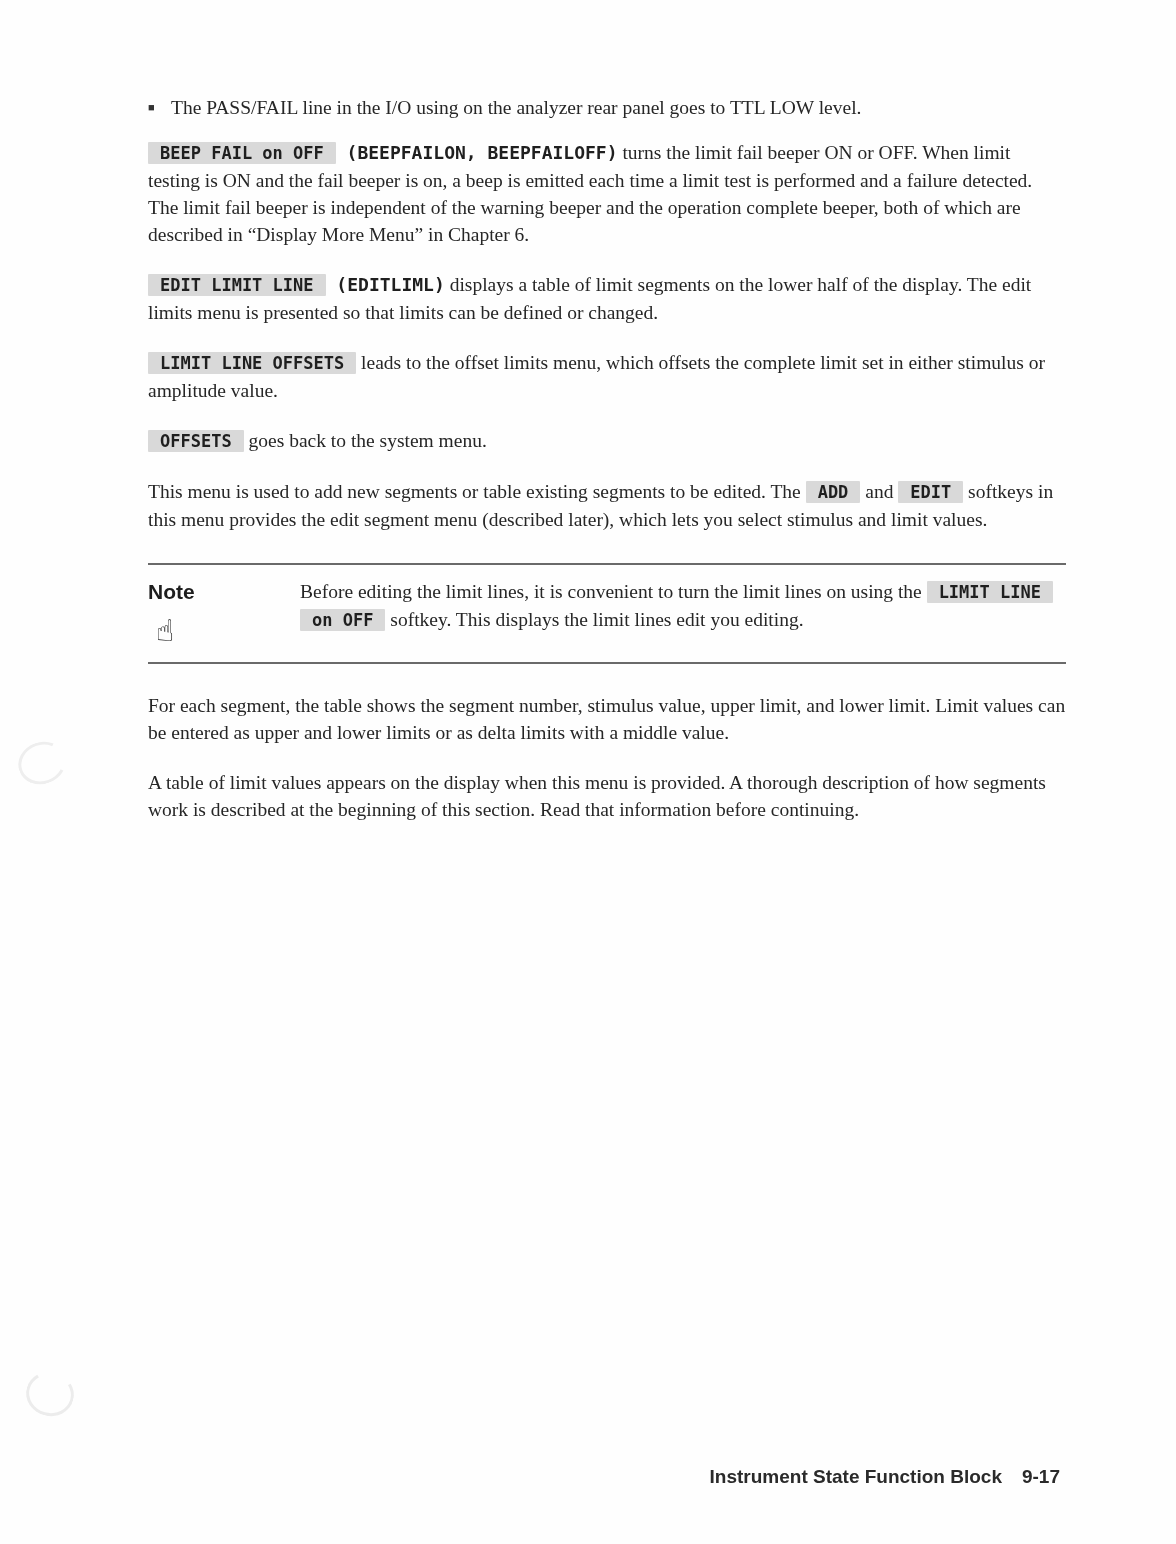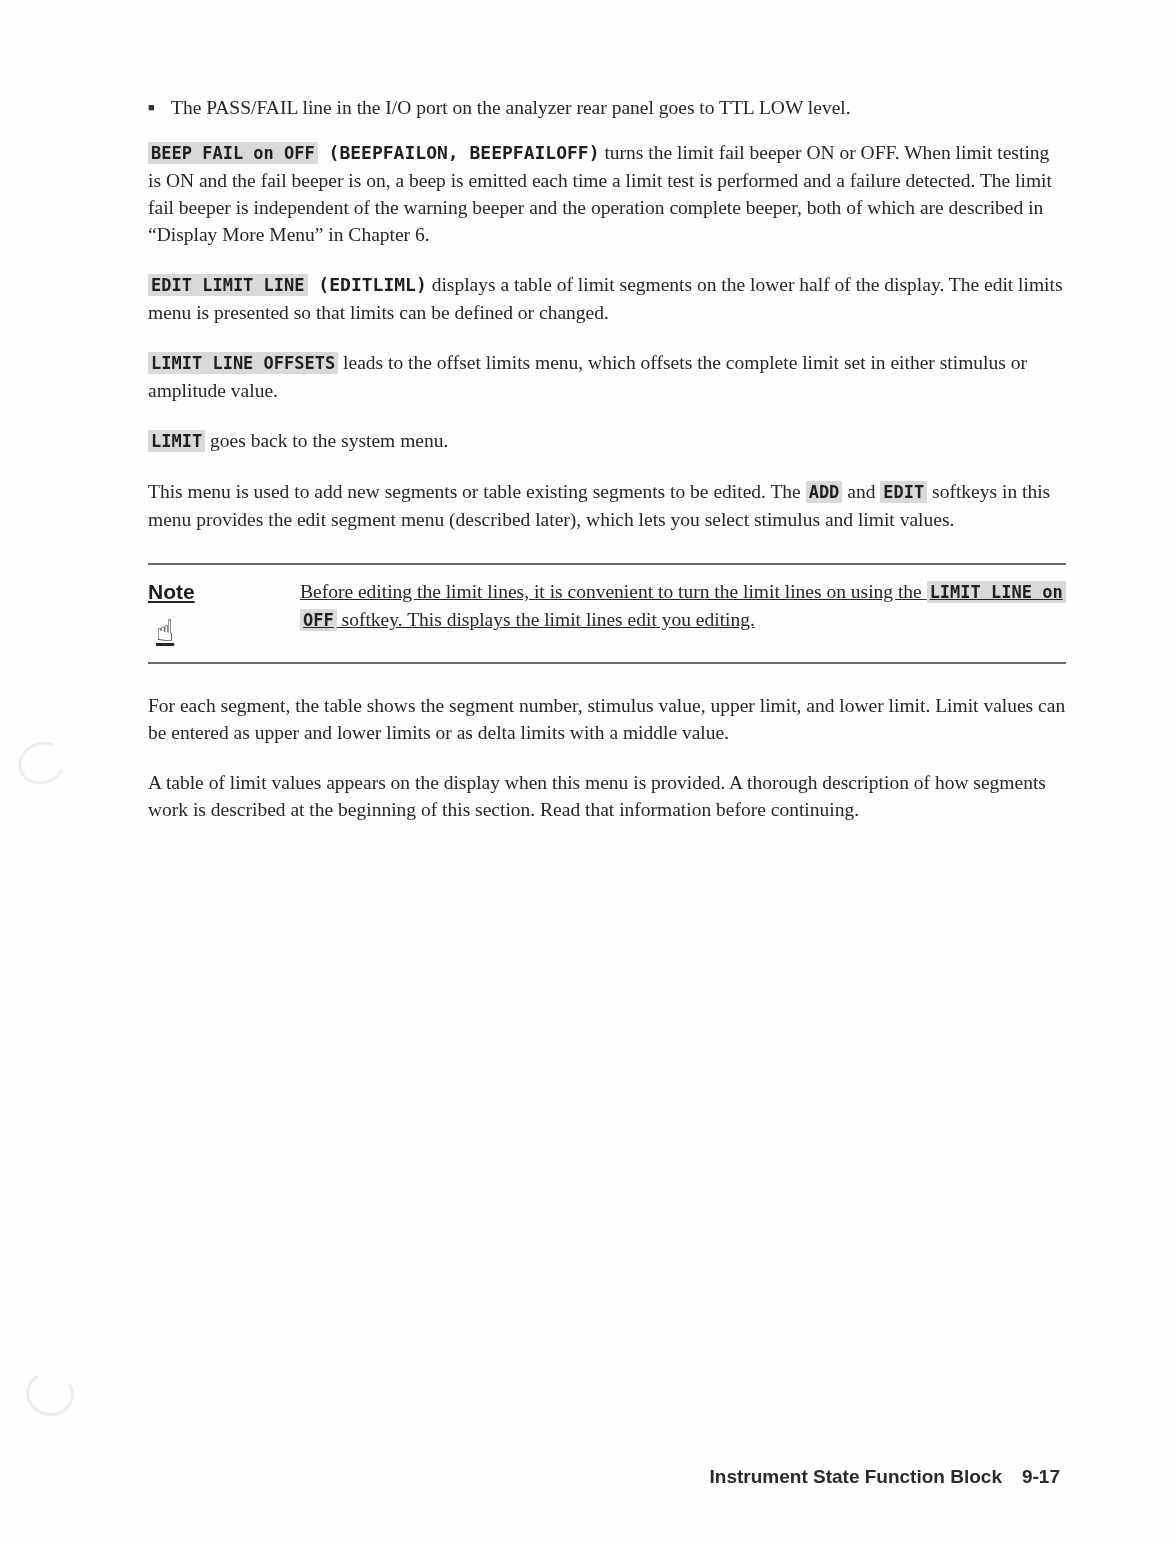--- a/index.html
+++ b/index.html
@@ -112,7 +112,7 @@
 
     <div class="bullet-item">
       <span class="bullet-marker">■</span>
-      <span>The PASS/FAIL line in the I/O port on the analyzer rear panel goes to TTL LOW level.</span>
+      <span>The PASS/FAIL line in the I/O using on the analyzer rear panel goes to TTL LOW level.</span>
     </div>
 
     <p class="para"><span class="softkey">BEEP FAIL on OFF</span><span class="mono"> (BEEPFAILON, BEEPFAILOFF)</span><span> turns the limit fail beeper ON or OFF. When limit testing is ON and the fail beeper is on, a beep is emitted each time a limit test is performed and a failure detected. The limit fail beeper is independent of the warning beeper and the operation complete beeper, both of which are described in “Display More Menu” in Chapter 6.</span></p>

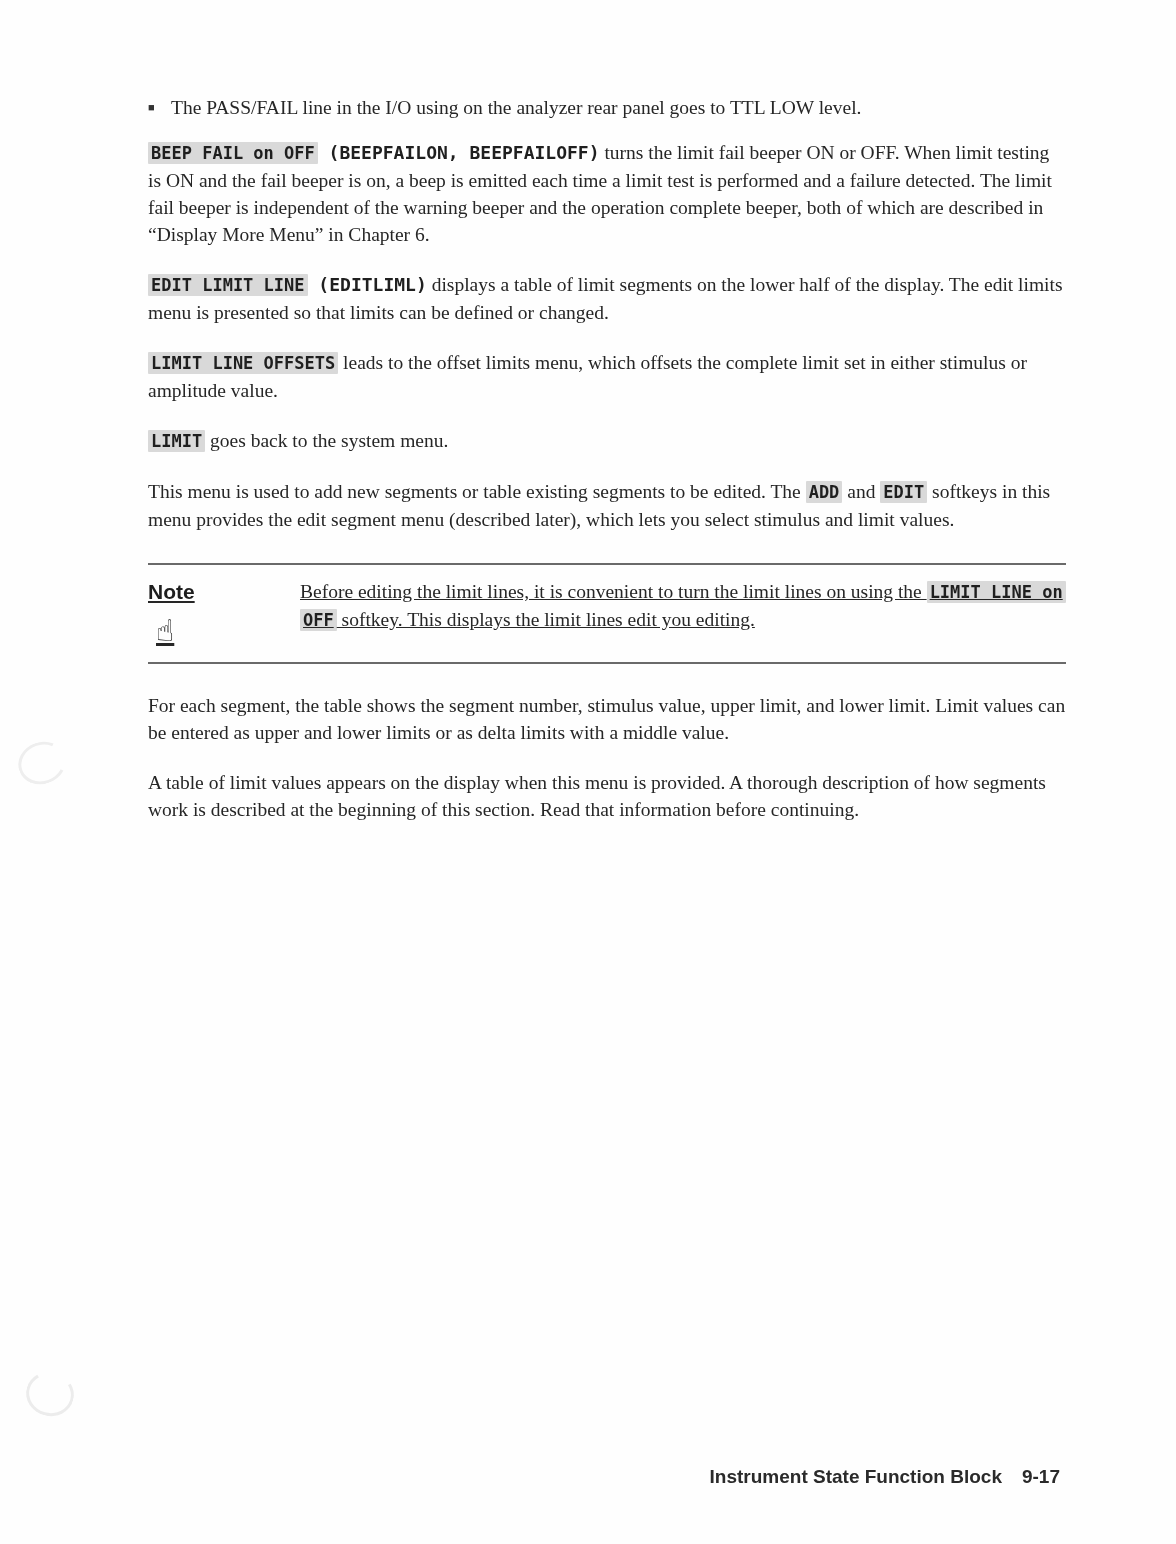--- a/index.html
+++ b/index.html
@@ -28,7 +28,7 @@
     font-weight: bold;
     font-size: 17px;
     background: #d9d9d9;
-    padding: 1px 3px;
+    padding: 1px 12px;
     border-radius: 1px;
     -webkit-box-decoration-break: clone;
     box-decoration-break: clone;

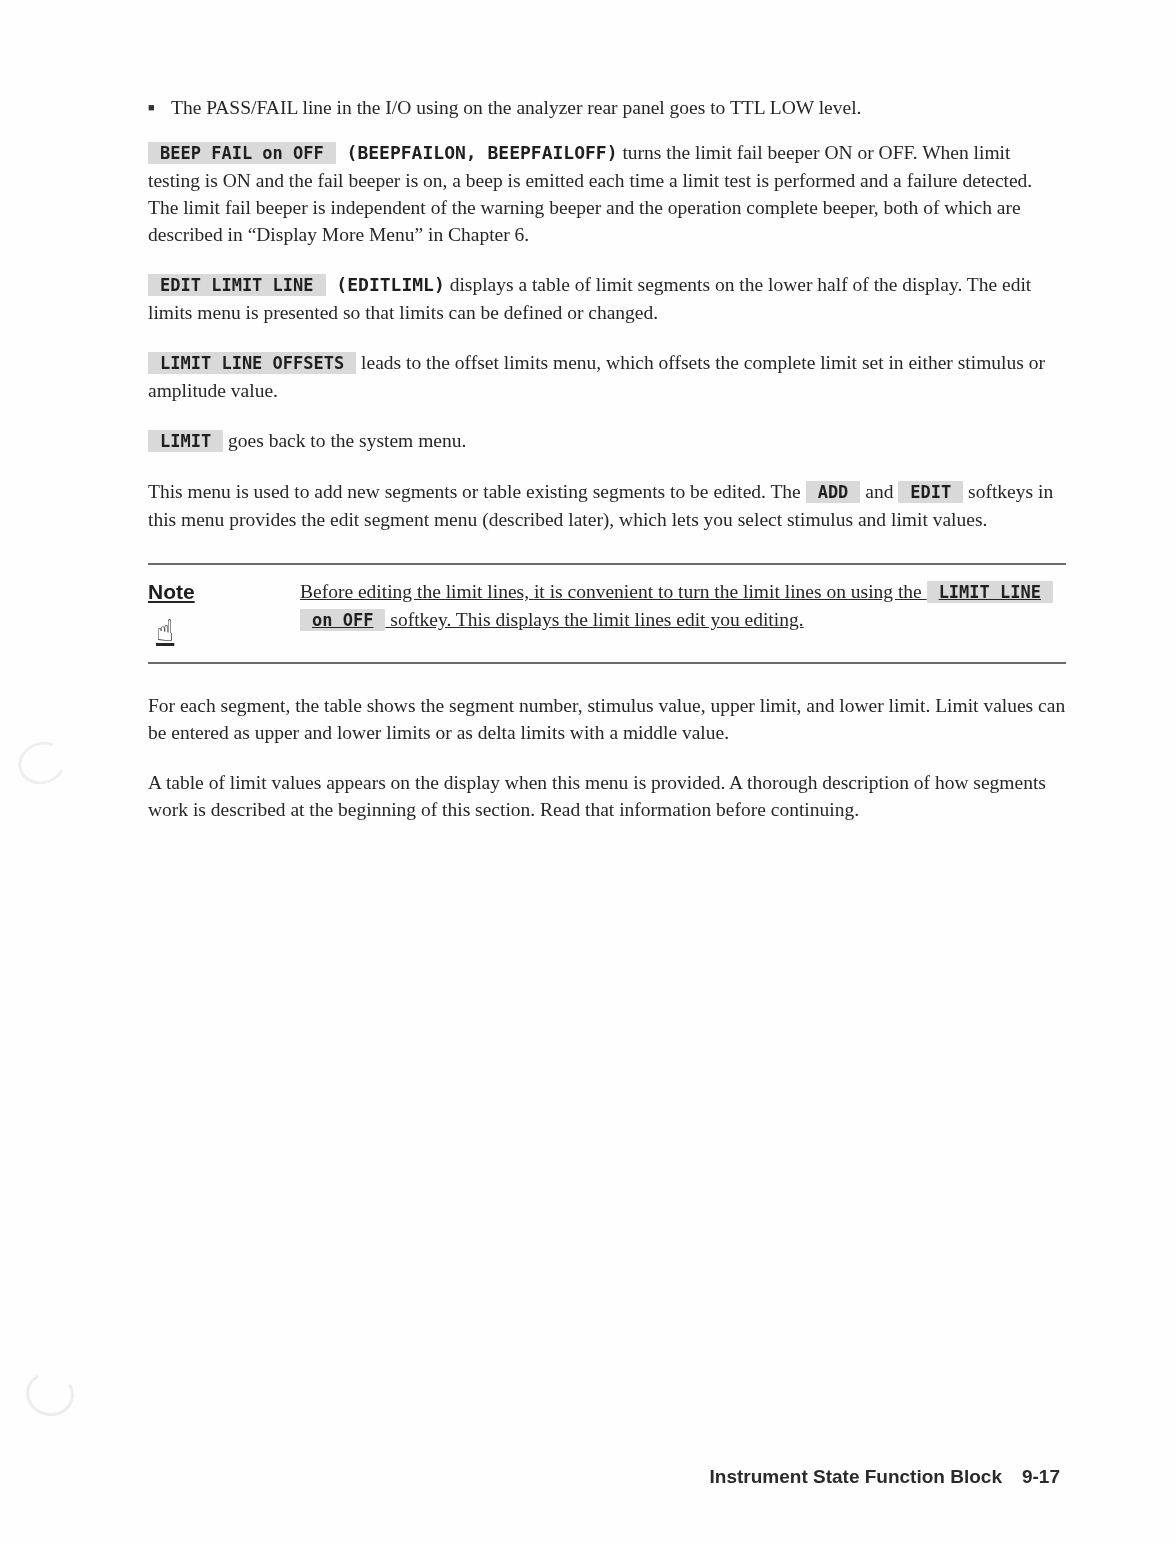--- a/index.html
+++ b/index.html
@@ -121,7 +121,7 @@
 
     <p class="para"><span class="softkey">LIMIT LINE OFFSETS</span><span> leads to the offset limits menu, which offsets the complete limit set in either stimulus or amplitude value.</span></p>
 
-    <p class="para"><span class="softkey">LIMIT</span><span> goes back to the system menu.</span></p>
+    <p class="para"><span class="softkey">OFFSETS</span><span> goes back to the system menu.</span></p>
 
 
     <p class="para"><span>This menu is used to add new segments or table existing segments to be edited. The </span><span class="softkey">ADD</span><span> and </span><span class="softkey">EDIT</span><span> softkeys in this menu provides the edit segment menu (described later), which lets you select stimulus and limit values.</span></p>

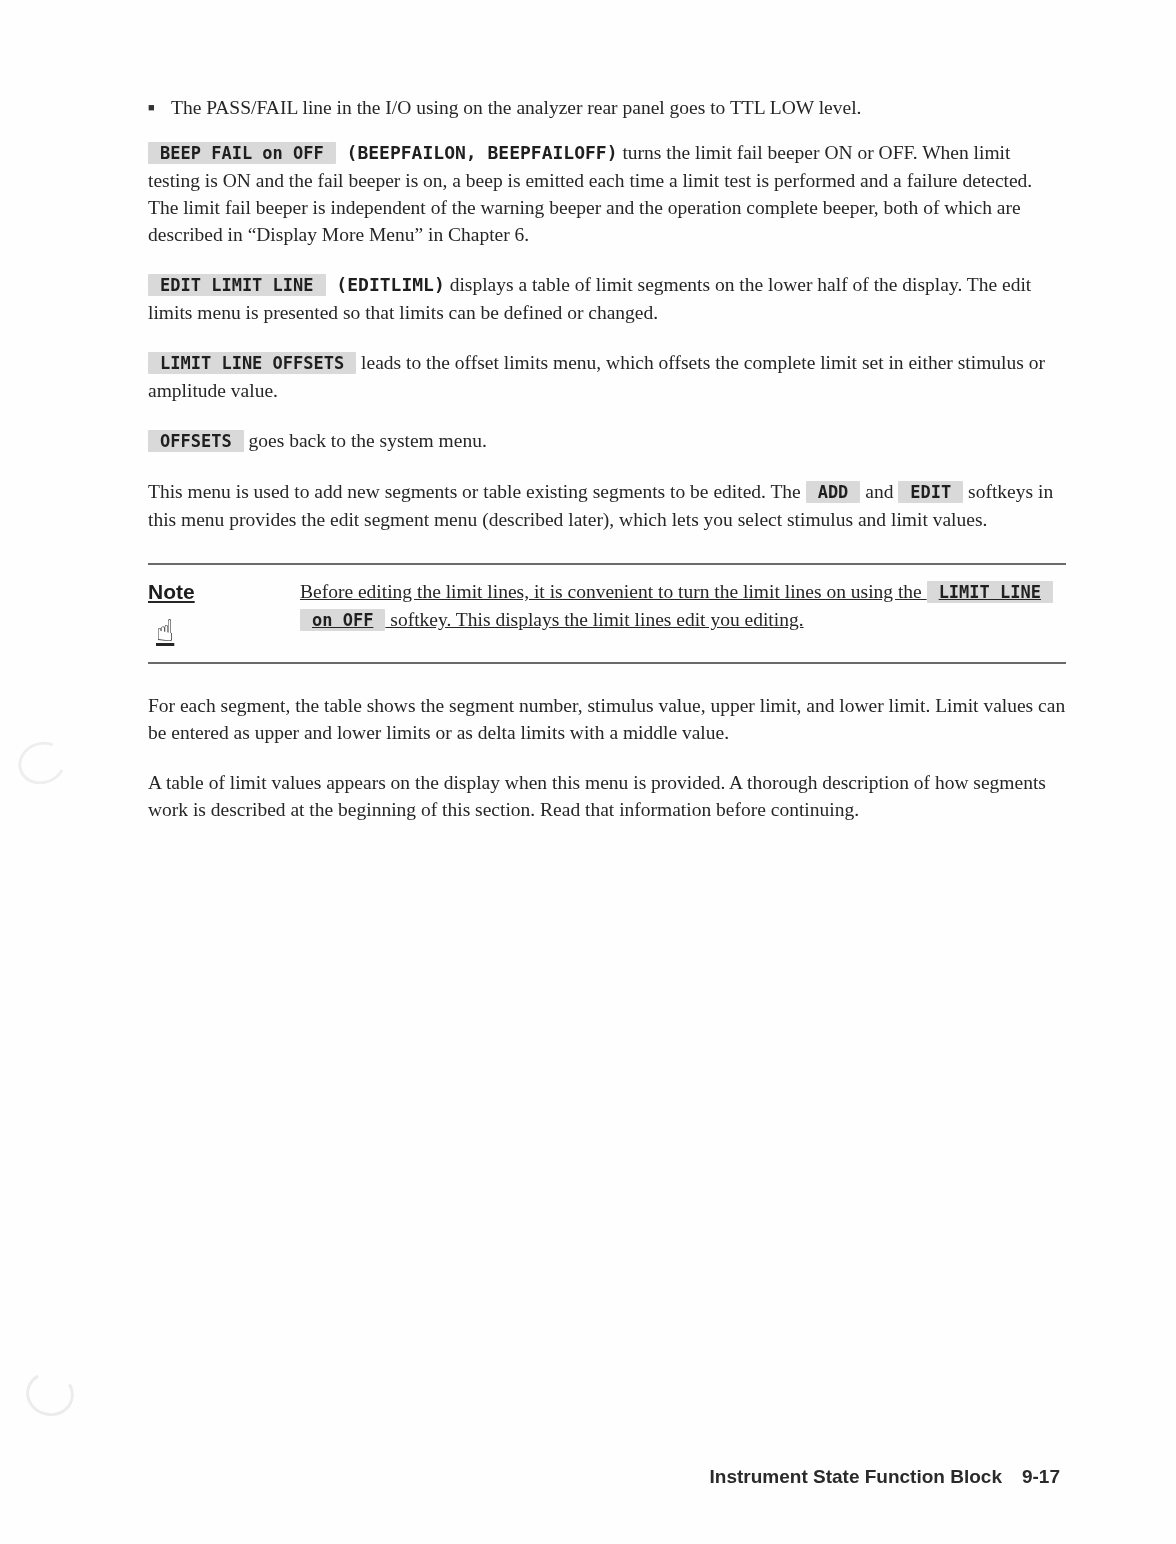--- a/index.html
+++ b/index.html
@@ -53,7 +53,6 @@
     display: flex;
     padding: 13px 0 18px 0;
     margin: 30px 0 28px 0;
-    text-decoration: underline;
   }
   .note-left { flex: 0 0 152px; }
   .note-label {

